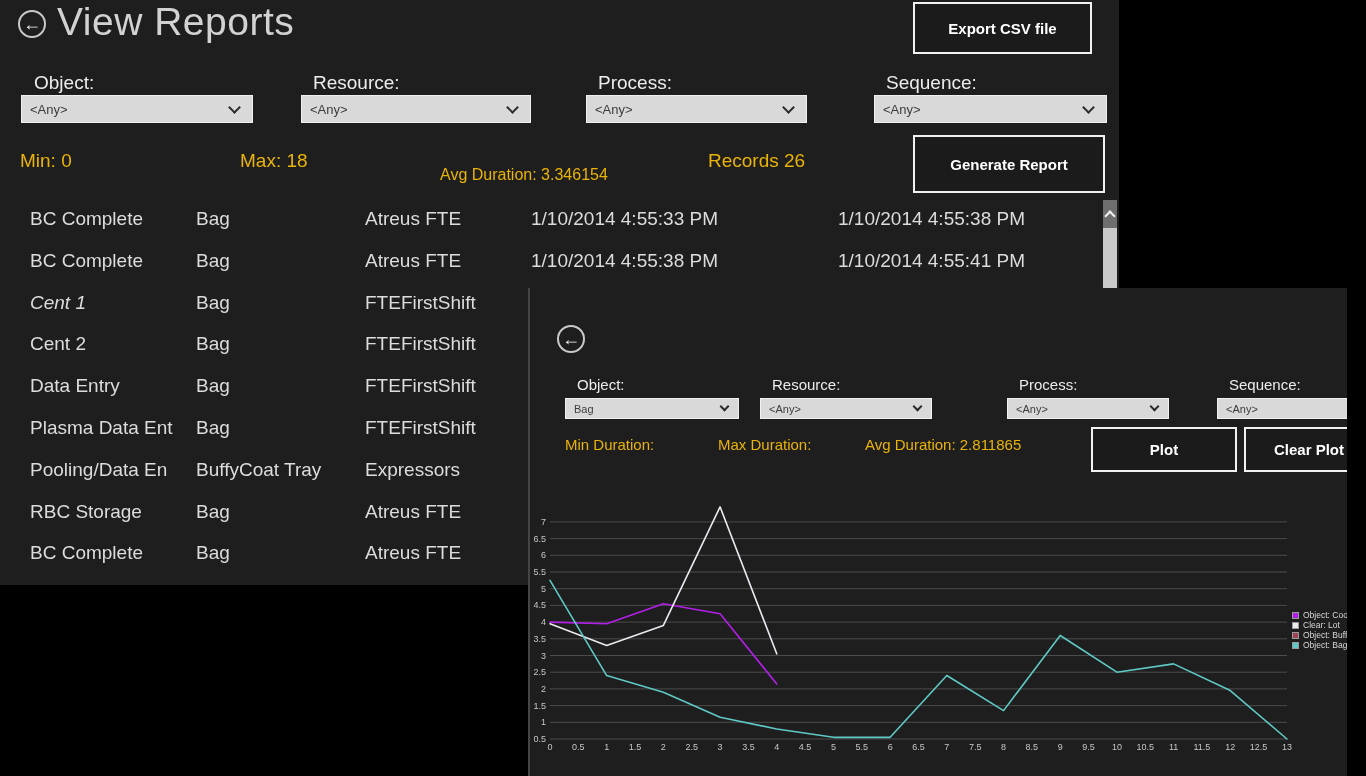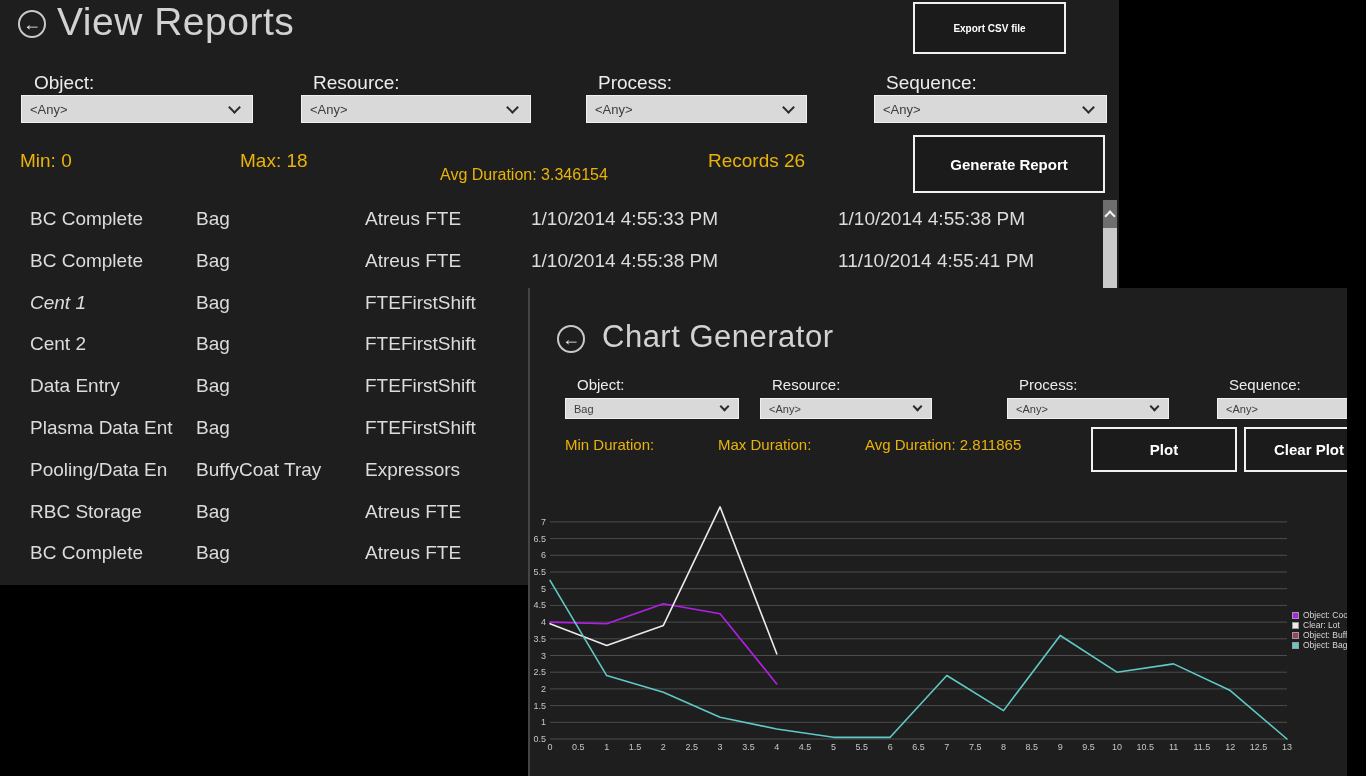--- a/index.html
+++ b/index.html
@@ -53,7 +53,7 @@
   </div>
   <div class="title" style="left:57px;top:-6px;font-size:39px;line-height:56px;">View Reports</div>
 
-  <div class="btn" style="left:913px;top:2px;width:153px;height:52px;font-size:10px;">
+  <div class="btn" style="left:913px;top:2px;width:179px;height:52px;font-size:15px;">
     <span>Export CSV file</span>
   </div>
 

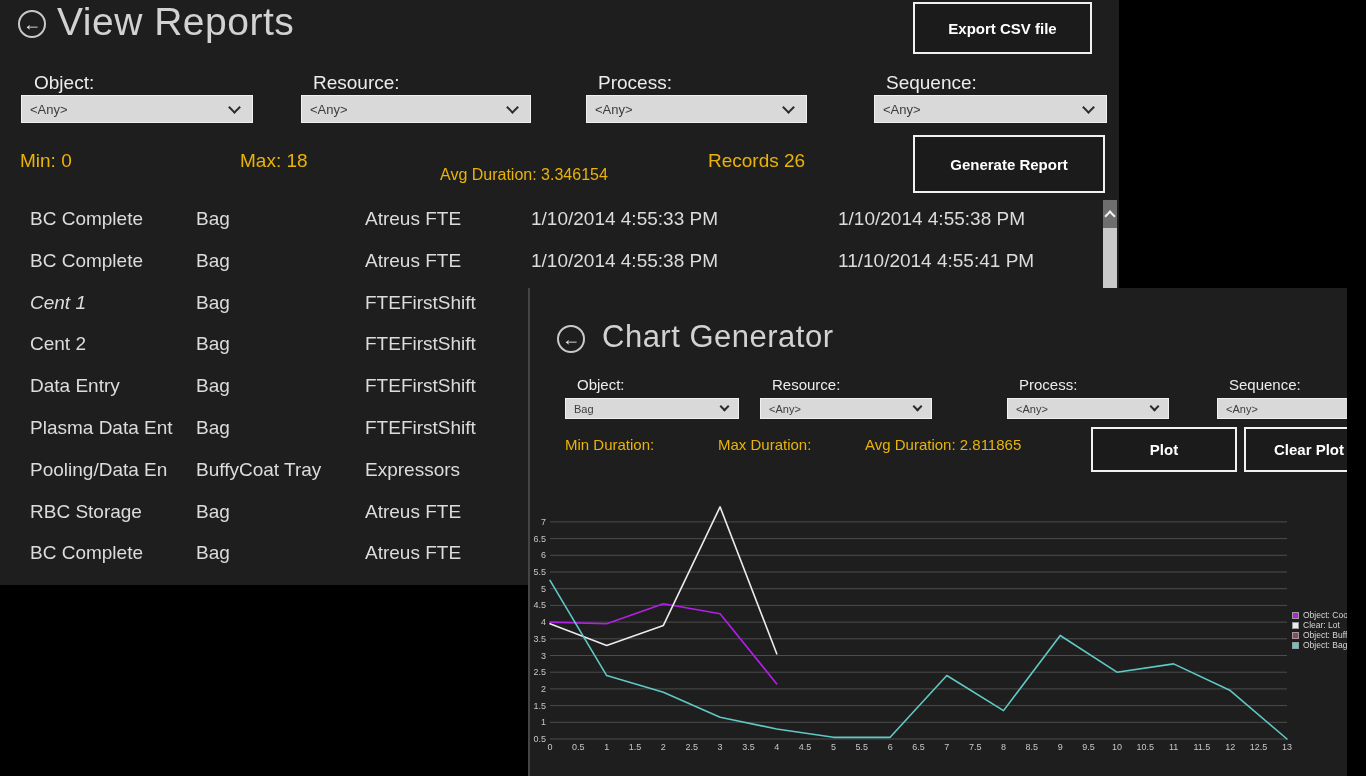--- a/index.html
+++ b/index.html
@@ -103,7 +103,7 @@
         <span class="tcell" style="left: 196px;">Bag</span>
         <span class="tcell" style="left: 365px;">Atreus FTE</span>
         <span class="tcell" style="left: 531px;">1/10/2014 4:55:38 PM</span>
-        <span class="tcell" style="left: 838px;">11/10/2014 4:55:41 PM</span>
+        <span class="tcell" style="left: 838px;">1/10/2014 4:55:41 PM</span>
       </div>
       <div class="trow" style="top: 289.6px;">
         <span class="tcell" style="left: 30px; font-style: italic;">Cent 1</span>

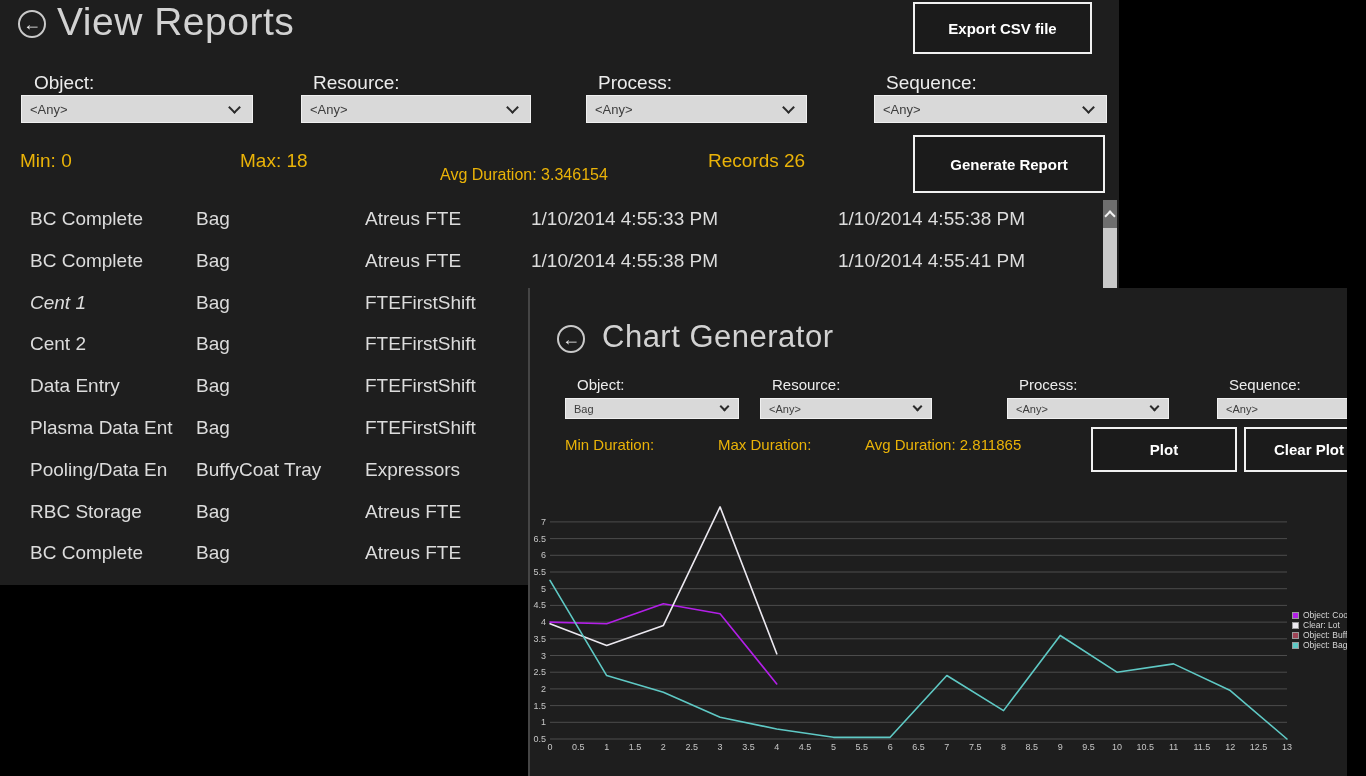--- a/index.html
+++ b/index.html
@@ -152,7 +152,6 @@
   <div class="backbtn" style="left:27px;top:37px;">
     <span>←</span>
   </div>
-  <div class="title" style="left:72px;top:26px;font-size:31px;line-height:46px;">Chart Generator</div>
 
   <div class="flabel" style="left:35px;top:88px;font-size:15px;">Object:</div>
   <div class="dd" style="left:35px;top:110px;width:174px;height:21px;font-size:11px;">

